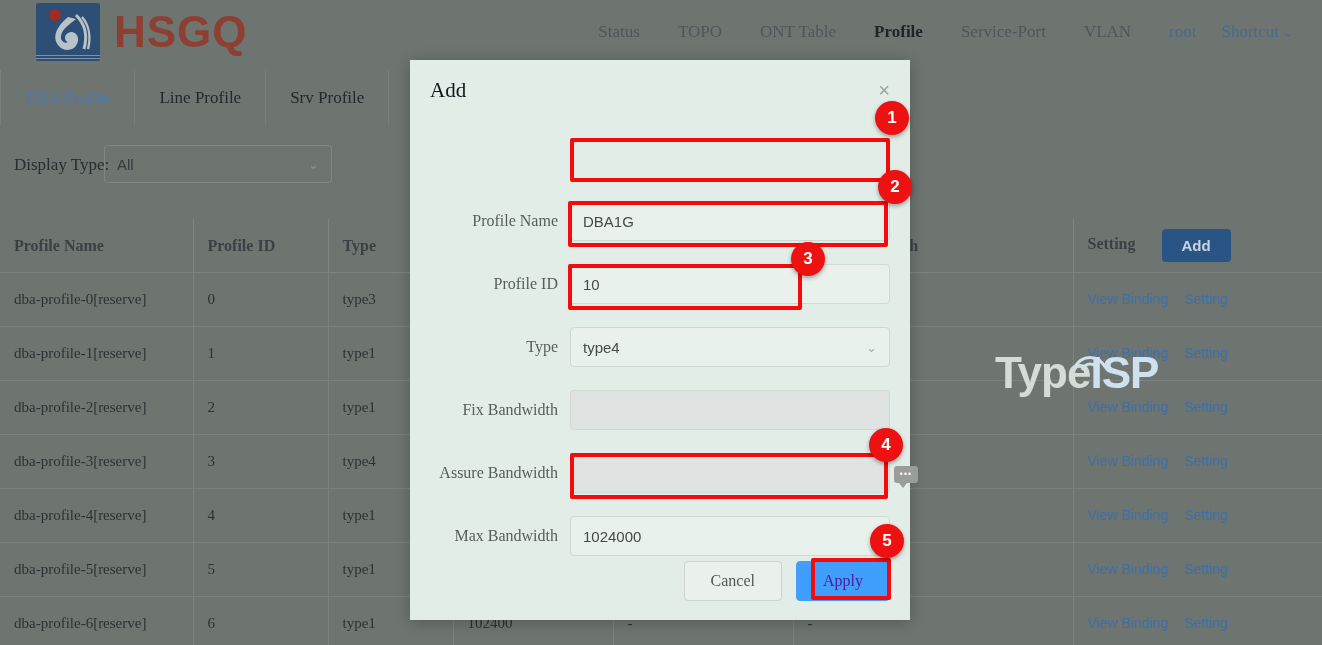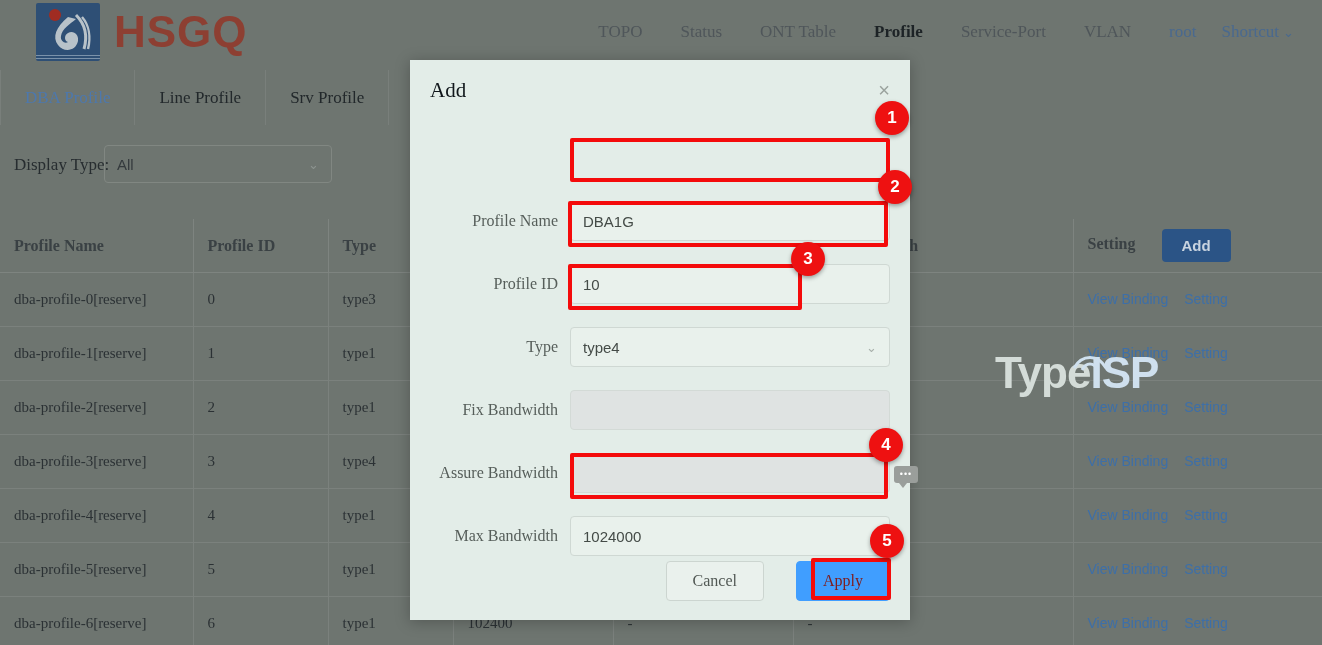--- a/index.html
+++ b/index.html
@@ -162,8 +162,8 @@
     </div>
 
     <nav class="nav">
+      <a href="#">Status</a>
       <a href="#">TOPO</a>
-      <a href="#">Status</a>
       <a href="#">ONT Table</a>
       <a href="#" class="active">Profile</a>
       <a href="#">Service-Port</a>

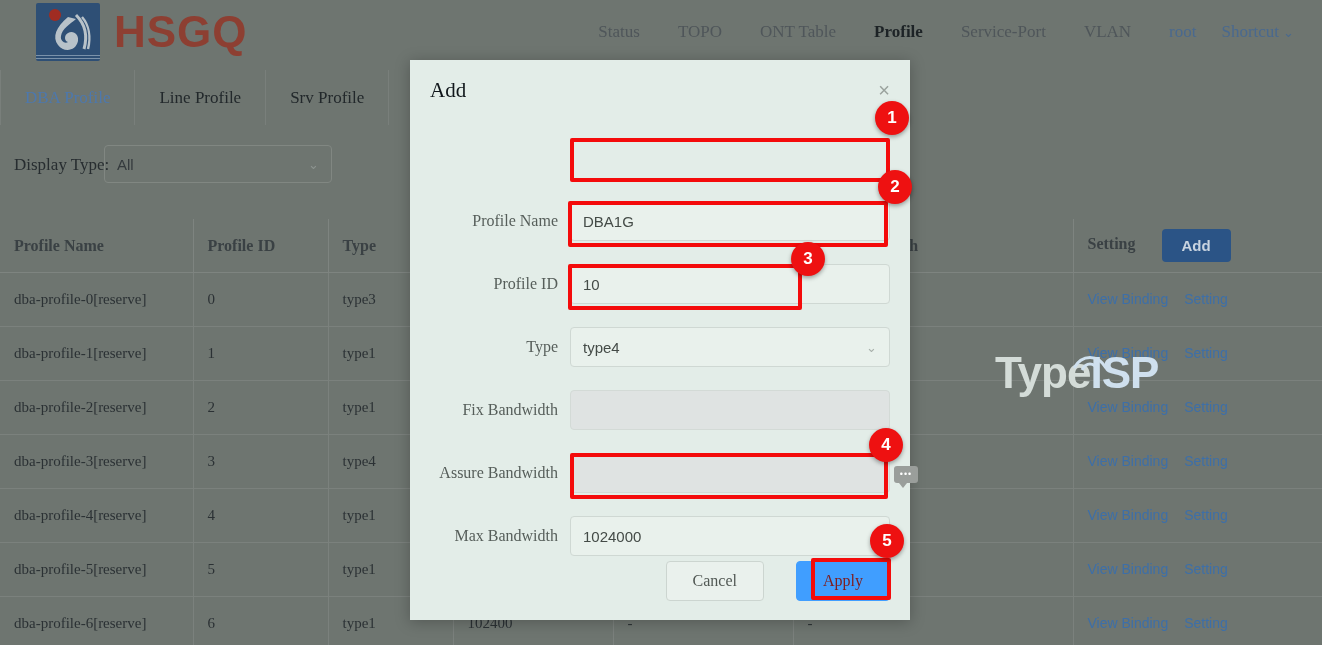--- a/index.html
+++ b/index.html
@@ -125,8 +125,8 @@
        cursor:pointer;box-sizing:border-box;}
   .btn.cancel{background:#eaf1ed;border:1px solid #ccd5d0;color:#515854;
               padding:10px 26px;}
-  .btn.apply{background:#409eff;border:1px solid #409eff;color:#7f1d1d;
-             padding:10px 26px;margin-left:32px;text-align:center;}
+  .btn.apply{background:#409eff;border:1px solid #409eff;color:#4c1d95;
+             padding:10px 26px;margin-left:14px;text-align:center;}
 
   .tipbub{position:absolute;left:894px;top:466px;width:24px;height:17px;
           background:#9a9e9b;border-radius:3px;z-index:46;

